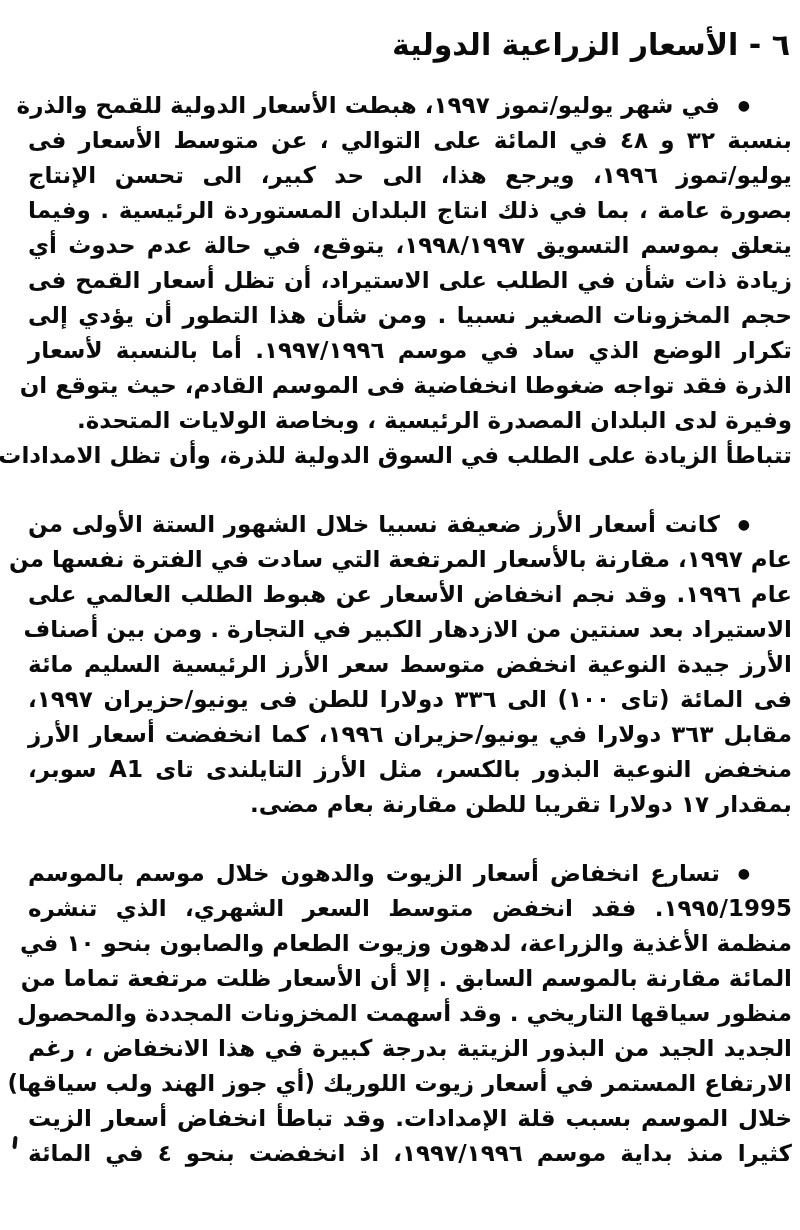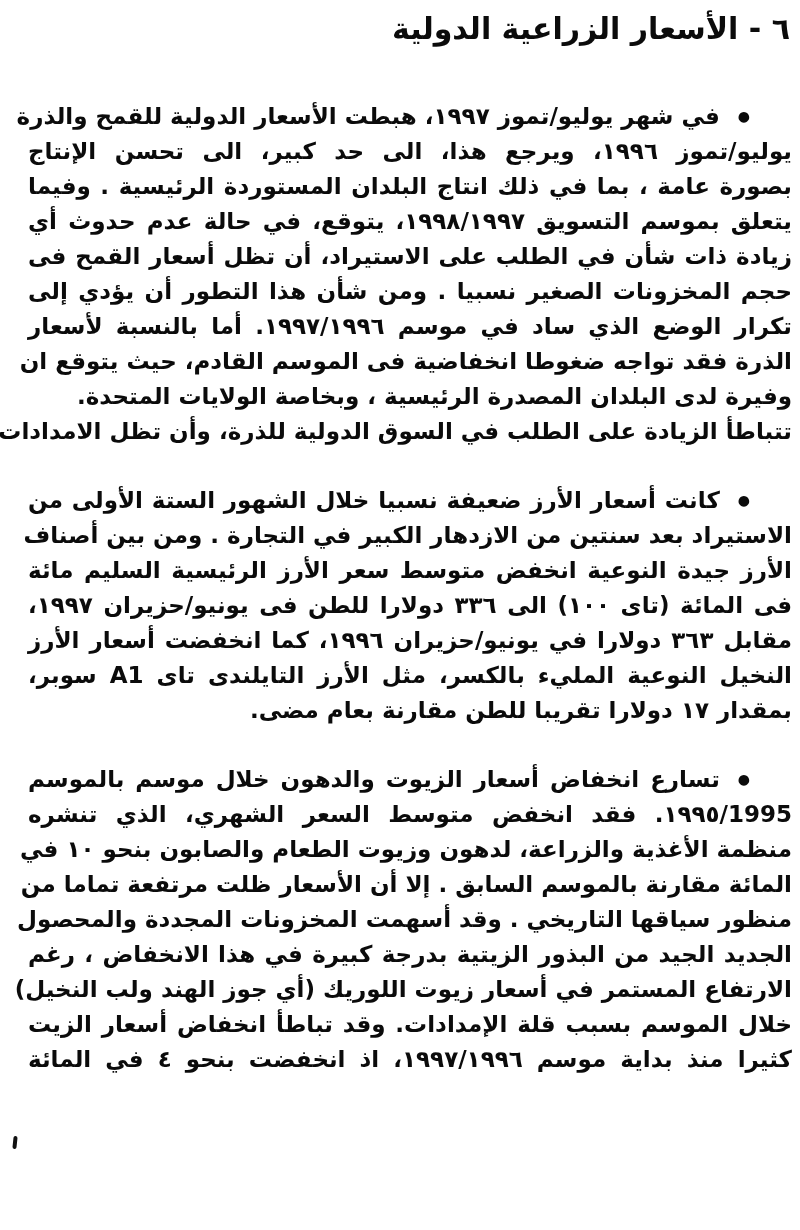--- a/index.html
+++ b/index.html
@@ -23,7 +23,7 @@
   }
   .title {
     margin: 0;
-    padding: 8px 10px 0 0;
+    padding: 24px 10px 0 0;
     text-align: right;
     font-size: 30px;
     line-height: 42px;

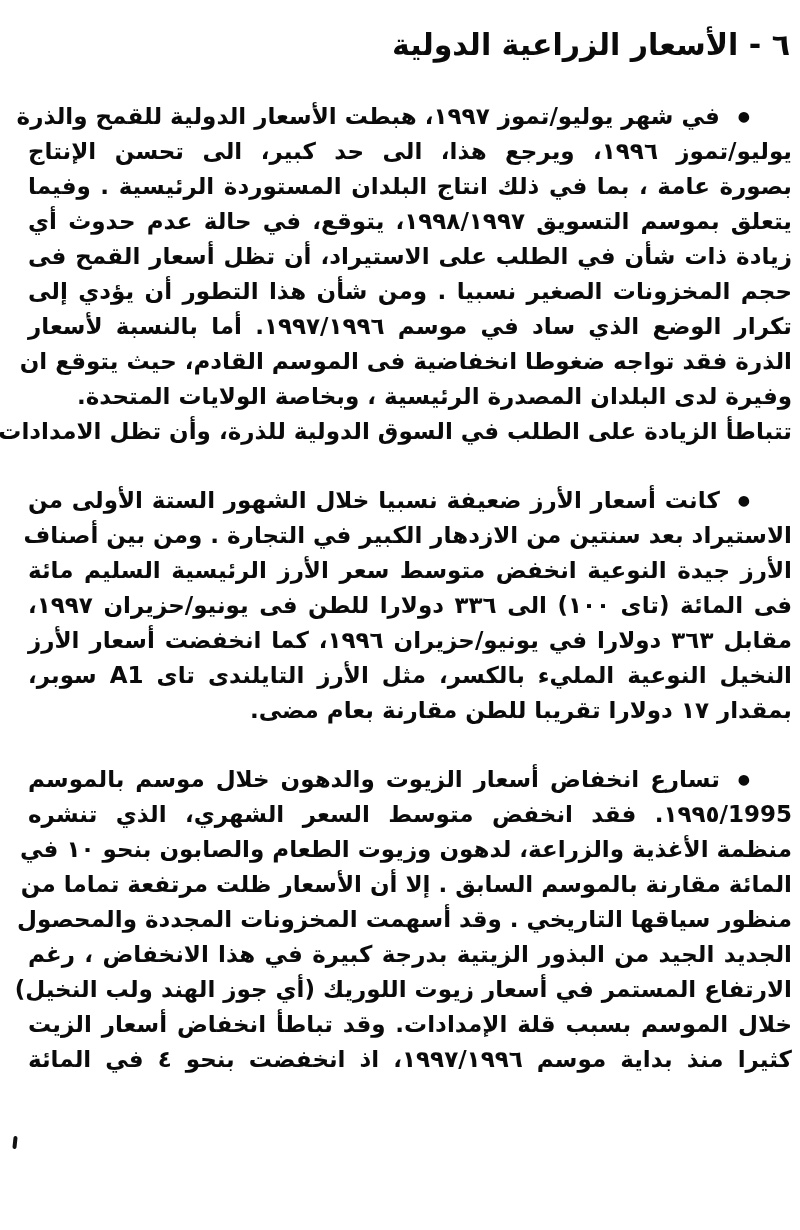--- a/index.html
+++ b/index.html
@@ -38,7 +38,7 @@
     left: 28px;
   }
   .para {
-    margin: 11px 0 34px 0;
+    margin: 0 0 34px 0;
   }
   .para:last-child {
     margin-bottom: 0;

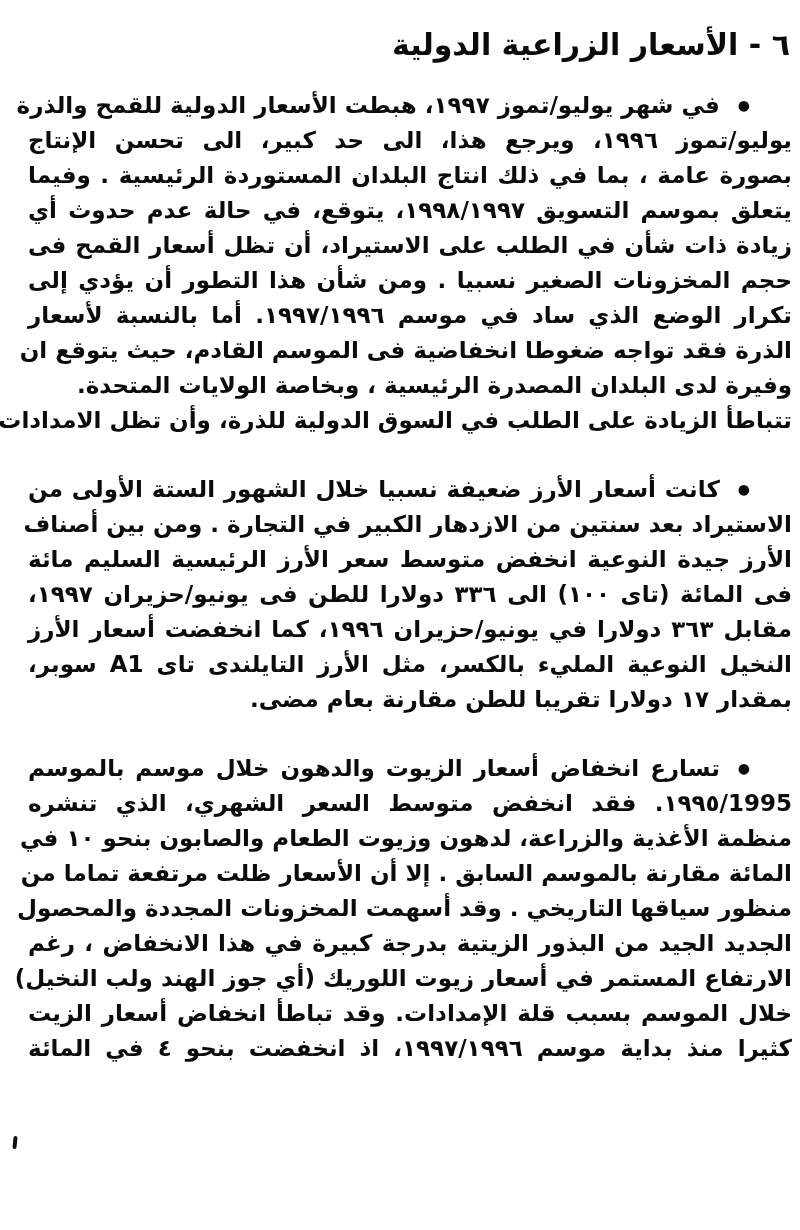--- a/index.html
+++ b/index.html
@@ -92,6 +92,7 @@
       <div class="line first">
         <span class="bullet">●</span><span>في شهر يوليو/تموز ١٩٩٧، هبطت الأسعار الدولية للقمح والذرة</span>
       </div>
+      <div class="line">بنسبة ٣٢ و ٤٨ في المائة على التوالي ، عن متوسط الأسعار فى</div>
       <div class="line">يوليو/تموز ١٩٩٦، ويرجع هذا، الى حد كبير، الى تحسن الإنتاج</div>
       <div class="line">بصورة عامة ، بما في ذلك انتاج البلدان المستوردة الرئيسية . وفيما</div>
       <div class="line">يتعلق بموسم التسويق ١٩٩٨/١٩٩٧، يتوقع، في حالة عدم حدوث أي</div>

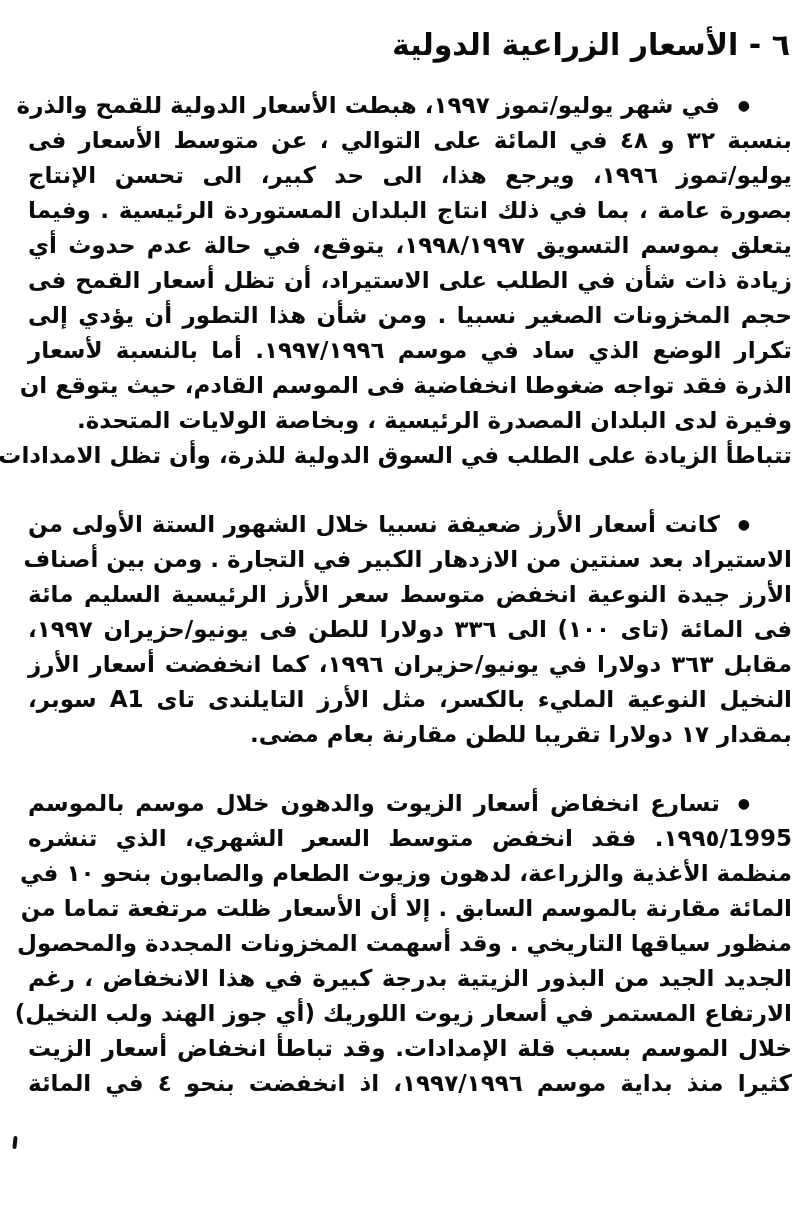--- a/index.html
+++ b/index.html
@@ -108,6 +108,7 @@
       <div class="line first">
         <span class="bullet">●</span><span>كانت أسعار الأرز ضعيفة نسبيا خلال الشهور الستة الأولى من</span>
       </div>
+      <div class="line">عام ١٩٩٧، مقارنة بالأسعار المرتفعة التي سادت في الفترة نفسها من</div>
       <div class="line">الاستيراد بعد سنتين من الازدهار الكبير في التجارة . ومن بين أصناف</div>
       <div class="line">الأرز جيدة النوعية انخفض متوسط سعر الأرز الرئيسية السليم مائة</div>
       <div class="line">فى المائة (تاى ١٠٠) الى ٣٣٦ دولارا للطن فى يونيو/حزيران ١٩٩٧،</div>

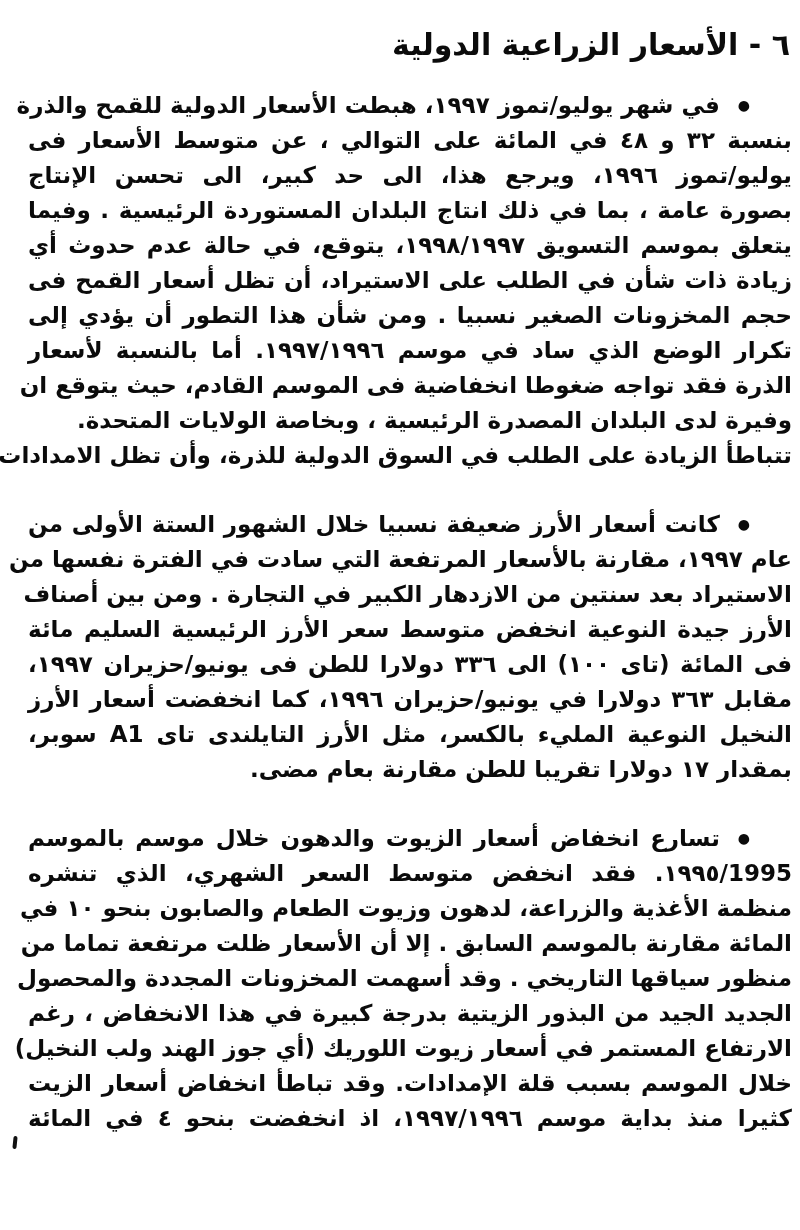--- a/index.html
+++ b/index.html
@@ -109,6 +109,7 @@
         <span class="bullet">●</span><span>كانت أسعار الأرز ضعيفة نسبيا خلال الشهور الستة الأولى من</span>
       </div>
       <div class="line">عام ١٩٩٧، مقارنة بالأسعار المرتفعة التي سادت في الفترة نفسها من</div>
+      <div class="line">عام ١٩٩٦. وقد نجم انخفاض الأسعار عن هبوط الطلب العالمي على</div>
       <div class="line">الاستيراد بعد سنتين من الازدهار الكبير في التجارة . ومن بين أصناف</div>
       <div class="line">الأرز جيدة النوعية انخفض متوسط سعر الأرز الرئيسية السليم مائة</div>
       <div class="line">فى المائة (تاى ١٠٠) الى ٣٣٦ دولارا للطن فى يونيو/حزيران ١٩٩٧،</div>

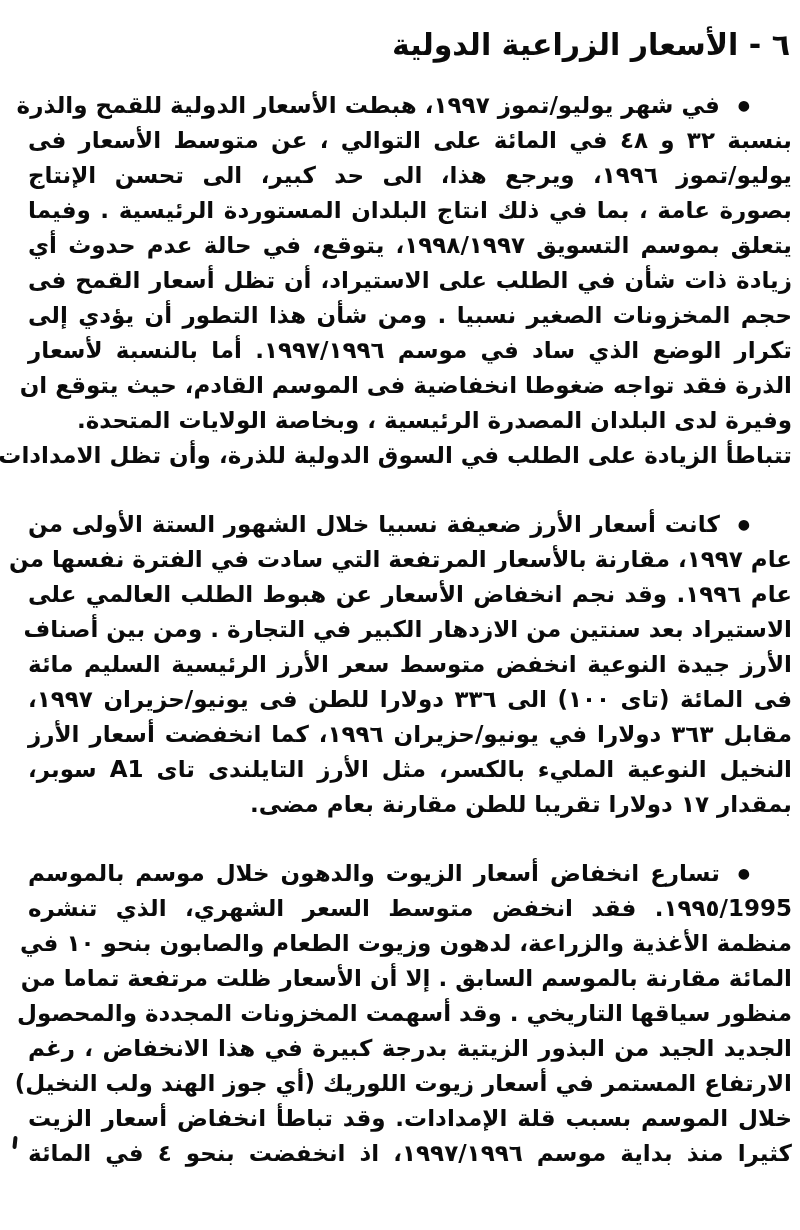--- a/index.html
+++ b/index.html
@@ -114,7 +114,7 @@
       <div class="line">الأرز جيدة النوعية انخفض متوسط سعر الأرز الرئيسية السليم مائة</div>
       <div class="line">فى المائة (تاى ١٠٠) الى ٣٣٦ دولارا للطن فى يونيو/حزيران ١٩٩٧،</div>
       <div class="line">مقابل ٣٦٣ دولارا في يونيو/حزيران ١٩٩٦، كما انخفضت أسعار الأرز</div>
-      <div class="line">النخيل النوعية المليء بالكسر، مثل الأرز التايلندى تاى A1 سوبر،</div>
+      <div class="line">منخفض النوعية البذور بالكسر، مثل الأرز التايلندى تاى A1 سوبر،</div>
       <div class="line end">بمقدار ١٧ دولارا تقريبا للطن مقارنة بعام مضى.</div>
     </div>
 

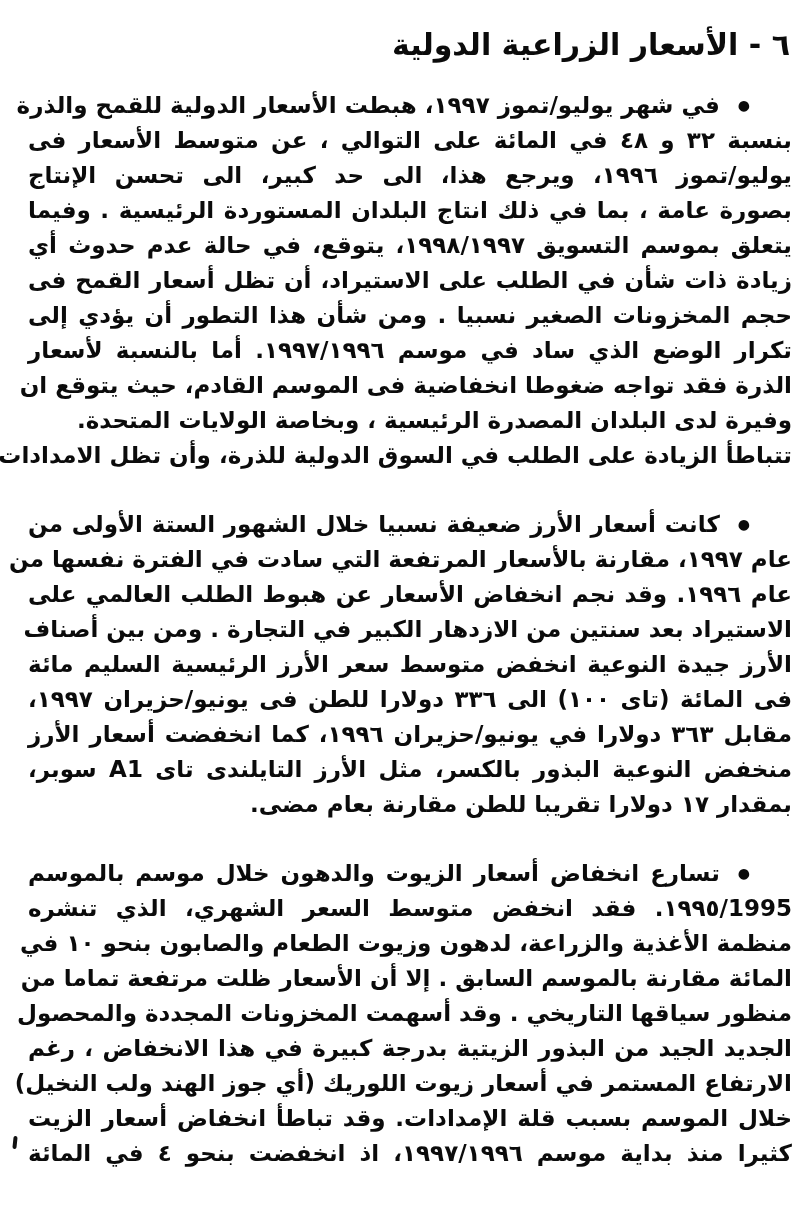--- a/index.html
+++ b/index.html
@@ -127,7 +127,7 @@
       <div class="line">المائة مقارنة بالموسم السابق .  إلا أن الأسعار ظلت مرتفعة تماما من</div>
       <div class="line">منظور سياقها التاريخي . وقد أسهمت المخزونات المجددة والمحصول</div>
       <div class="line">الجديد الجيد من البذور الزيتية بدرجة كبيرة في هذا الانخفاض ، رغم</div>
-      <div class="line">الارتفاع المستمر في أسعار زيوت اللوريك (أي جوز الهند ولب النخيل)</div>
+      <div class="line">الارتفاع المستمر في أسعار زيوت اللوريك (أي جوز الهند ولب سياقها)</div>
       <div class="line">خلال الموسم بسبب قلة الإمدادات. وقد تباطأ انخفاض أسعار الزيت</div>
       <div class="line">كثيرا منذ بداية موسم ١٩٩٧/١٩٩٦، اذ انخفضت بنحو ٤ في المائة</div>
     </div>

